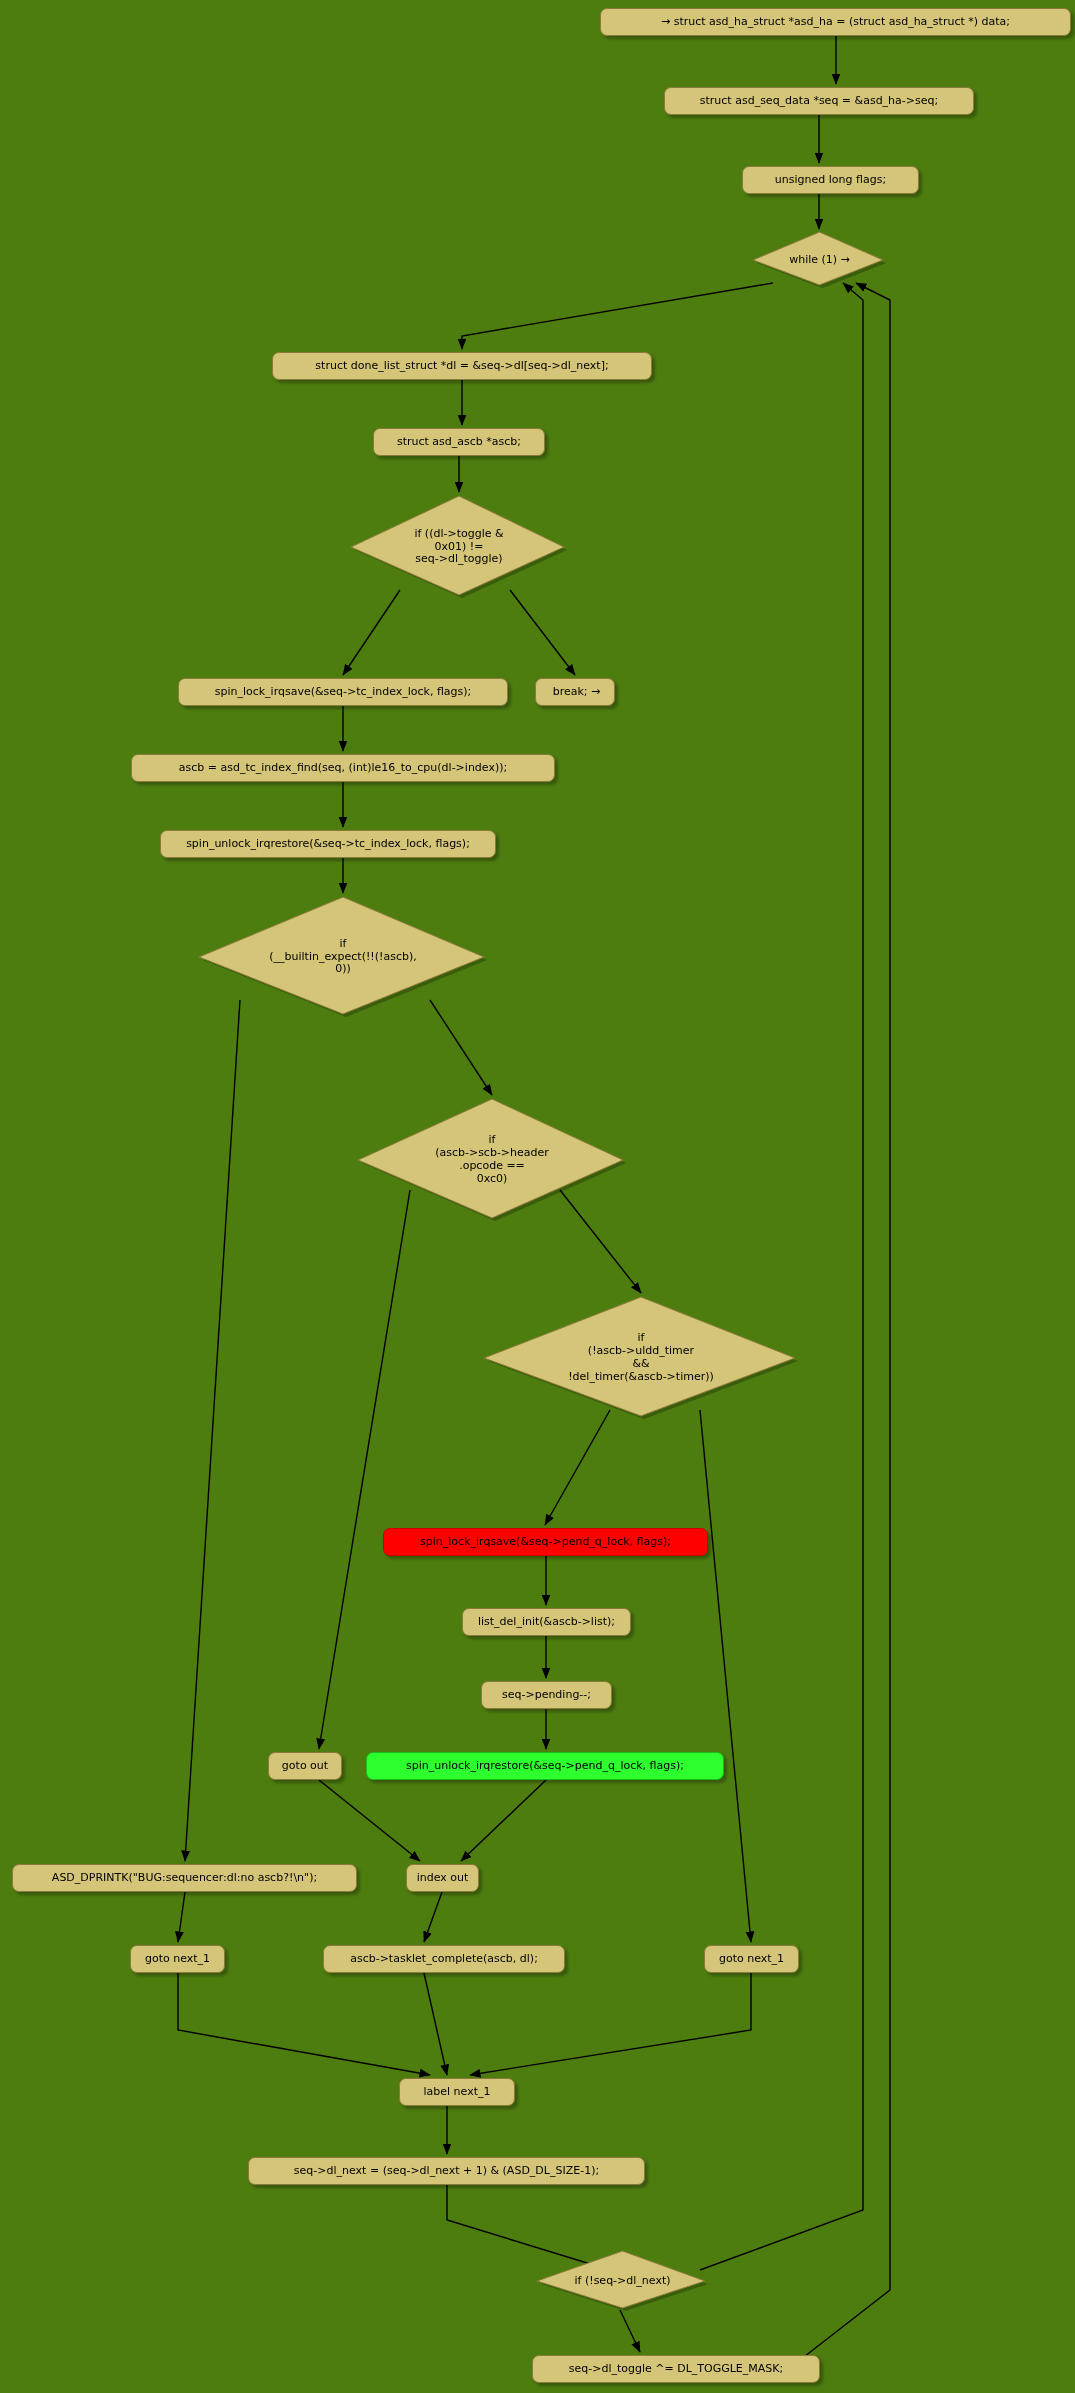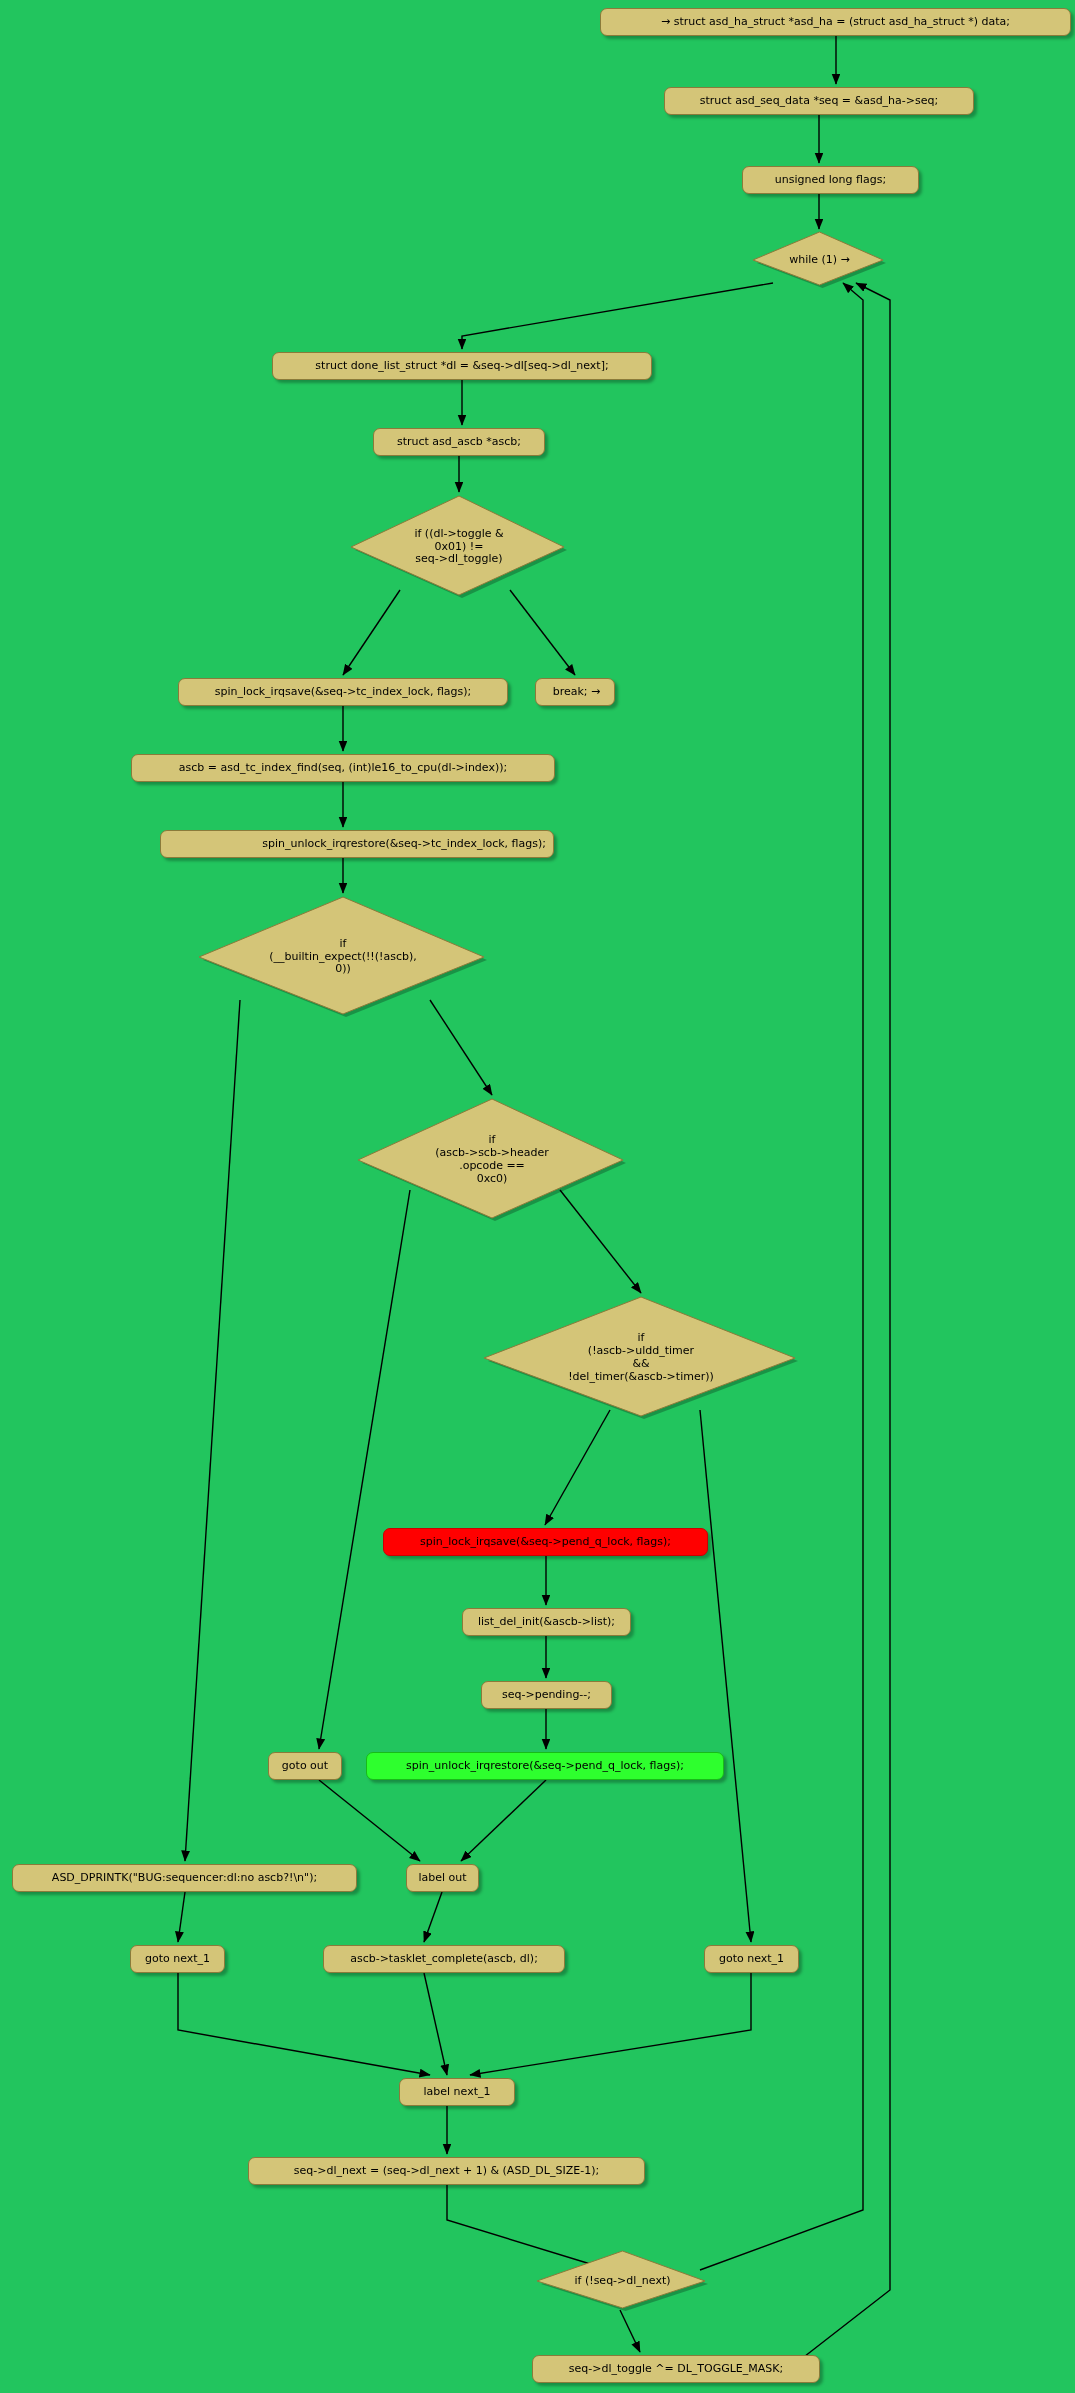--- a/index.html
+++ b/index.html
@@ -11,7 +11,7 @@
     position: relative;
     width: 1075px;
     height: 2393px;
-    background: #22c55e;
+    background: #4d7c0f;
     font-family: "DejaVu Sans", "Liberation Sans", sans-serif;
     overflow: hidden;
   }

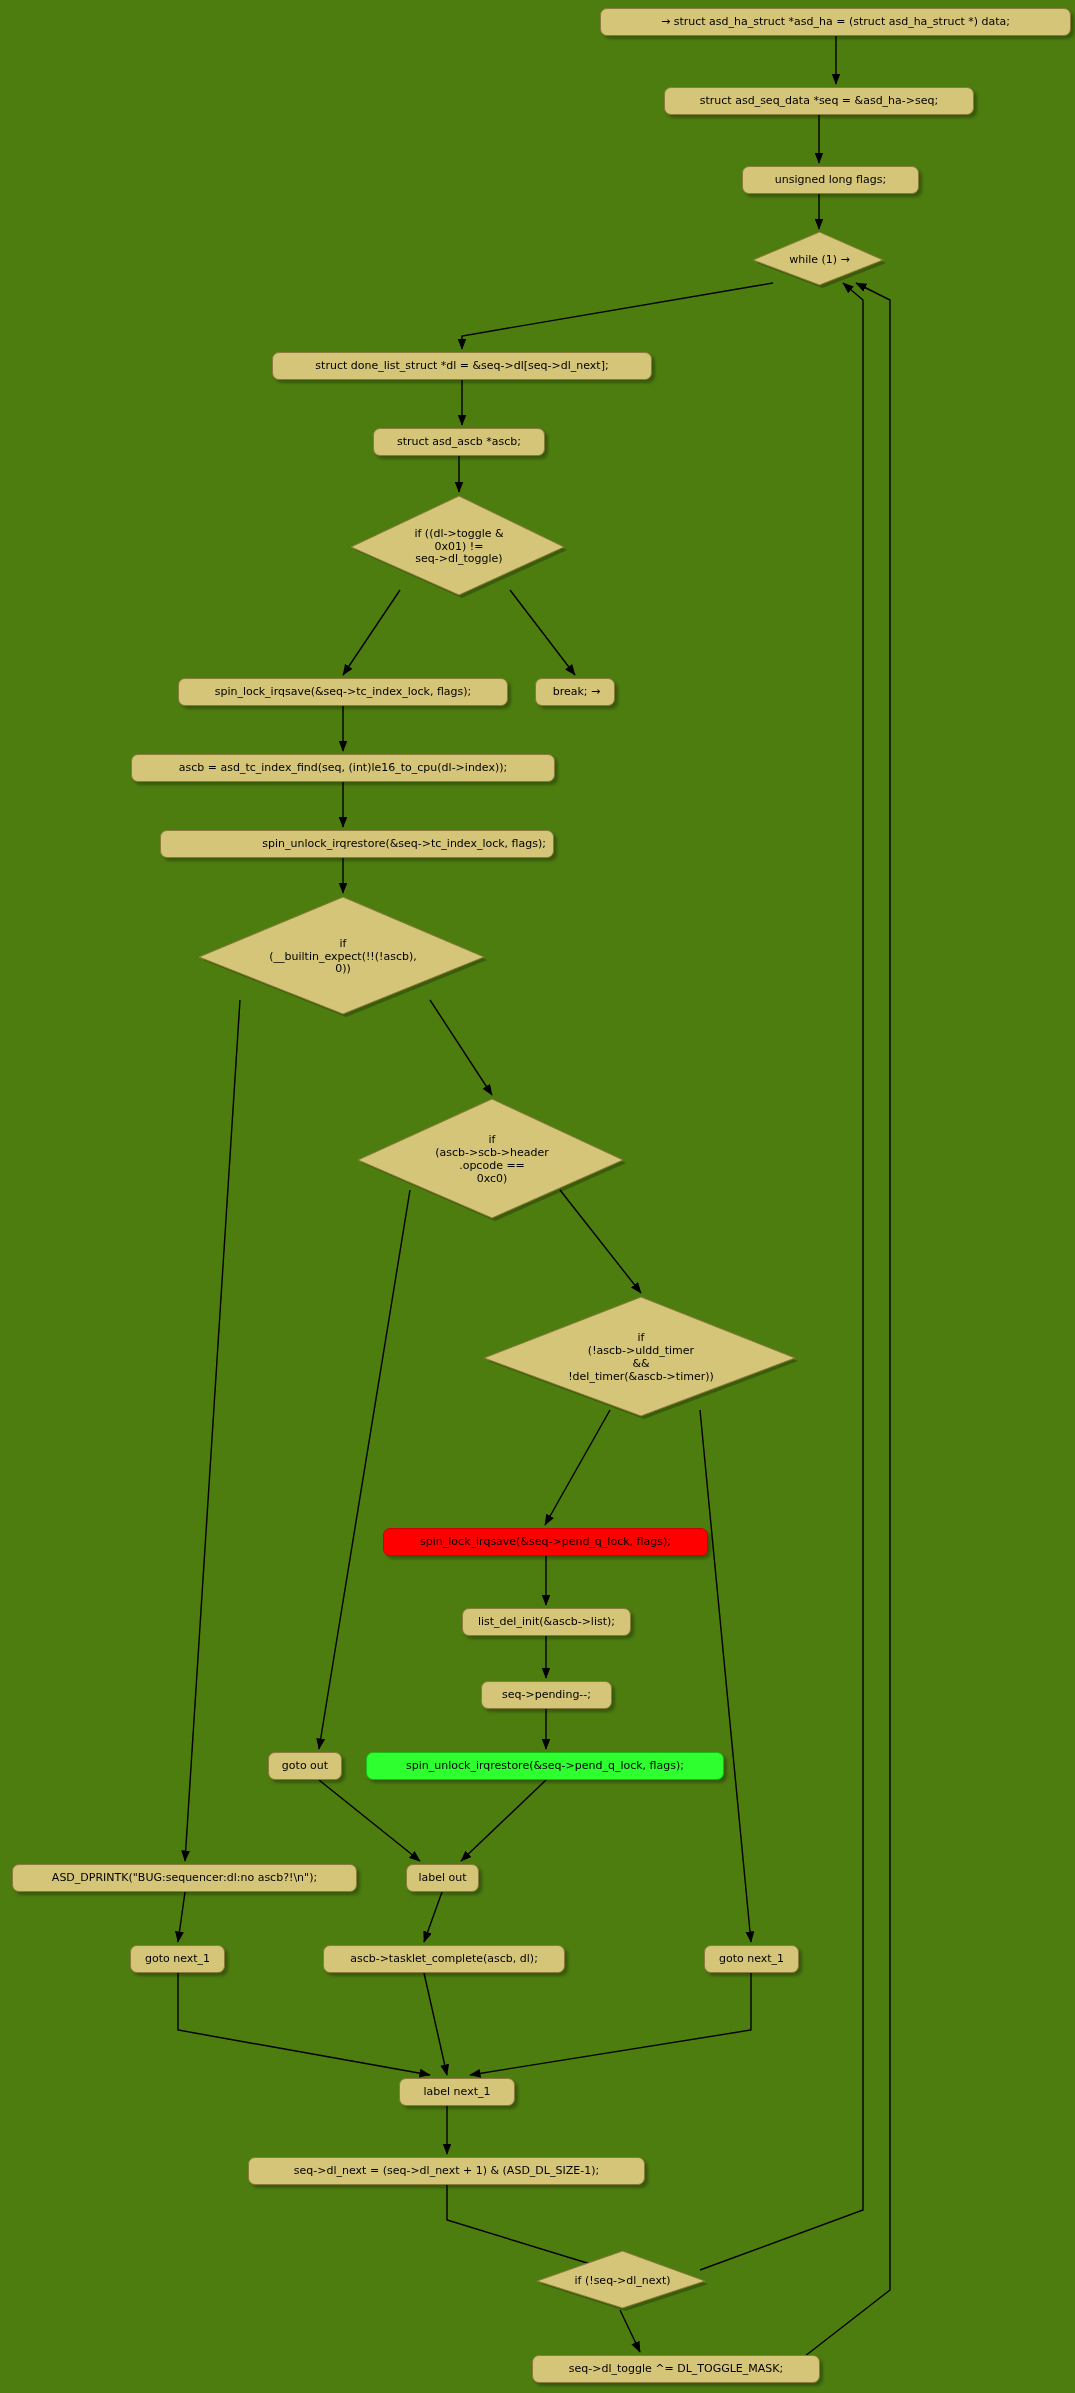--- a/index.html
+++ b/index.html
@@ -135,7 +135,7 @@
       <div class="node rect" style="left: 178px; top: 678px; width: 330px; height: 28px;"><span>spin_lock_irqsave(&amp;seq-&gt;tc_index_lock, flags);</span></div>
       <div class="node rect" style="left: 131px; top: 754px; width: 424px; height: 28px;"><span>ascb = asd_tc_index_find(seq, (int)le16_to_cpu(dl-&gt;index));</span></div>
       <div class="node rect" style="left: 535px; top: 678px; width: 80px; height: 28px; padding-left: 10px;"><span>break; →</span></div>
-      <div class="node rect" style="left: 160px; top: 830px; width: 394px; height: 28px; justify-content: flex-end;"><span>spin_unlock_irqrestore(&amp;seq-&gt;tc_index_lock, flags);</span></div>
+      <div class="node rect" style="left: 160px; top: 830px; width: 336px; height: 28px;"><span>spin_unlock_irqrestore(&amp;seq-&gt;tc_index_lock, flags);</span></div>
       <div class="node diamond" style="left: 198px; top: 896px; width: 290px; height: 122px;"><svg class="dshape" viewBox="0 0 290 122" preserveAspectRatio="none">
           <path d="M 148 5 L 289 64 L 148 121 L 5 64 z" fill="rgba(0,0,0,0.25)"></path>
           <path d="M 145 1 L 286 61 L 145 118 L 1 61 z" fill="#D4C578" stroke="#8a7b3a" stroke-width="1"></path>

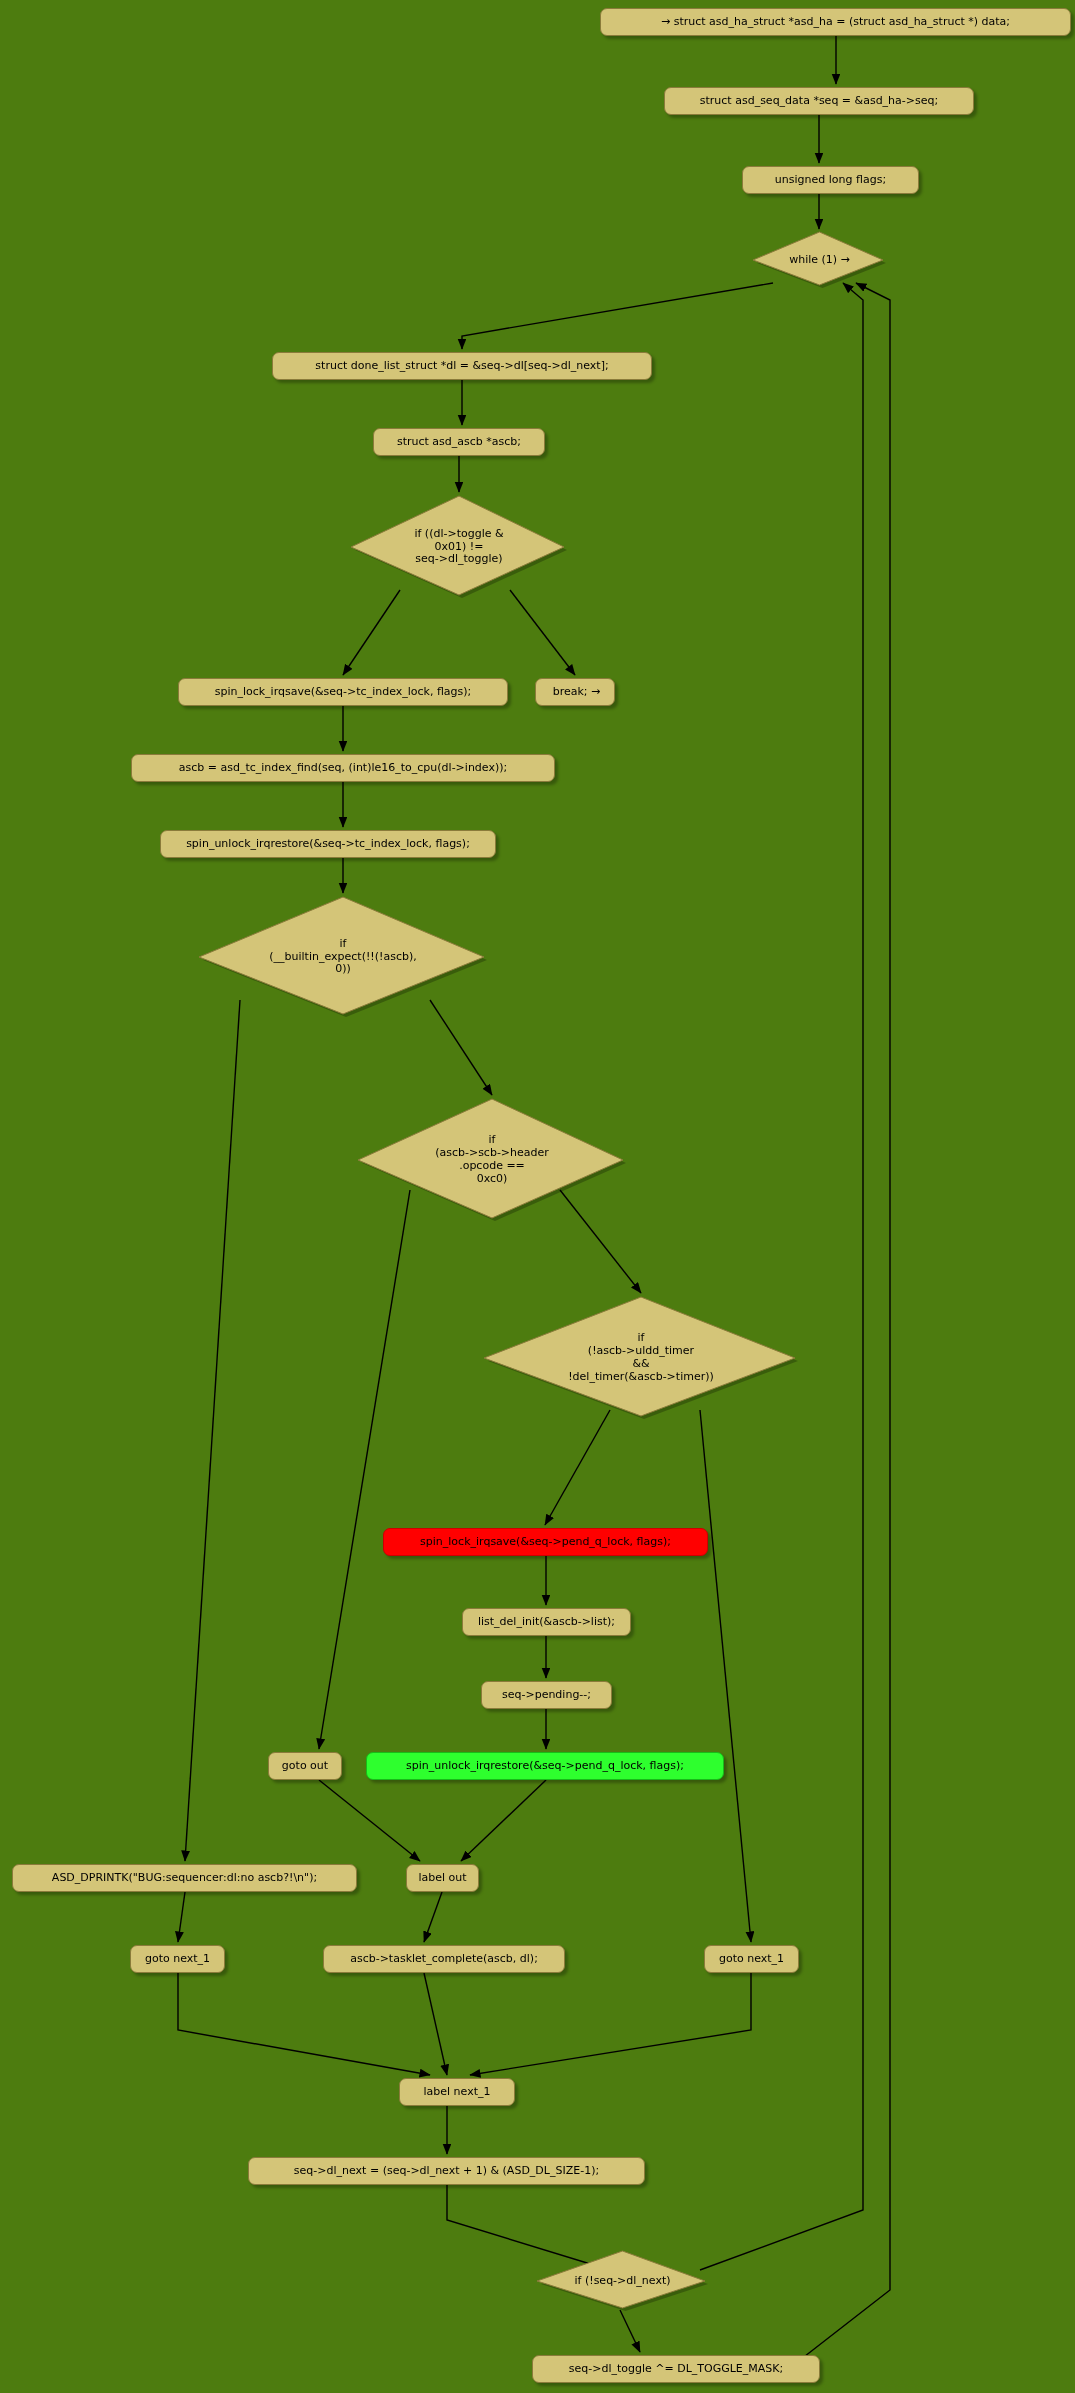--- a/index.html
+++ b/index.html
@@ -162,7 +162,7 @@
       <div class="node rect" style="left: 268px; top: 1752px; width: 74px; height: 28px;"><span>goto out</span></div>
       <div class="node rect green" style="left: 366px; top: 1752px; width: 358px; height: 28px;"><span>spin_unlock_irqrestore(&amp;seq-&gt;pend_q_lock, flags);</span></div>
       <div class="node rect" style="left: 12px; top: 1864px; width: 345px; height: 28px;"><span>ASD_DPRINTK("BUG:sequencer:dl:no ascb?!\n");</span></div>
-      <div class="node rect" style="left: 406px; top: 1864px; width: 73px; height: 28px;"><span>label out</span></div>
+      <div class="node rect" style="left: 406px; top: 1864px; width: 73px; height: 28px;"><span>index out</span></div>
       <div class="node rect" style="left: 130px; top: 1945px; width: 95px; height: 28px;"><span>goto next_1</span></div>
       <div class="node rect" style="left: 303px; top: 1945px; width: 242px; height: 28px; margin-left: 20px;"><span>ascb-&gt;tasklet_complete(ascb, dl);</span></div>
       <div class="node rect" style="left: 704px; top: 1945px; width: 95px; height: 28px;"><span>goto next_1</span></div>

